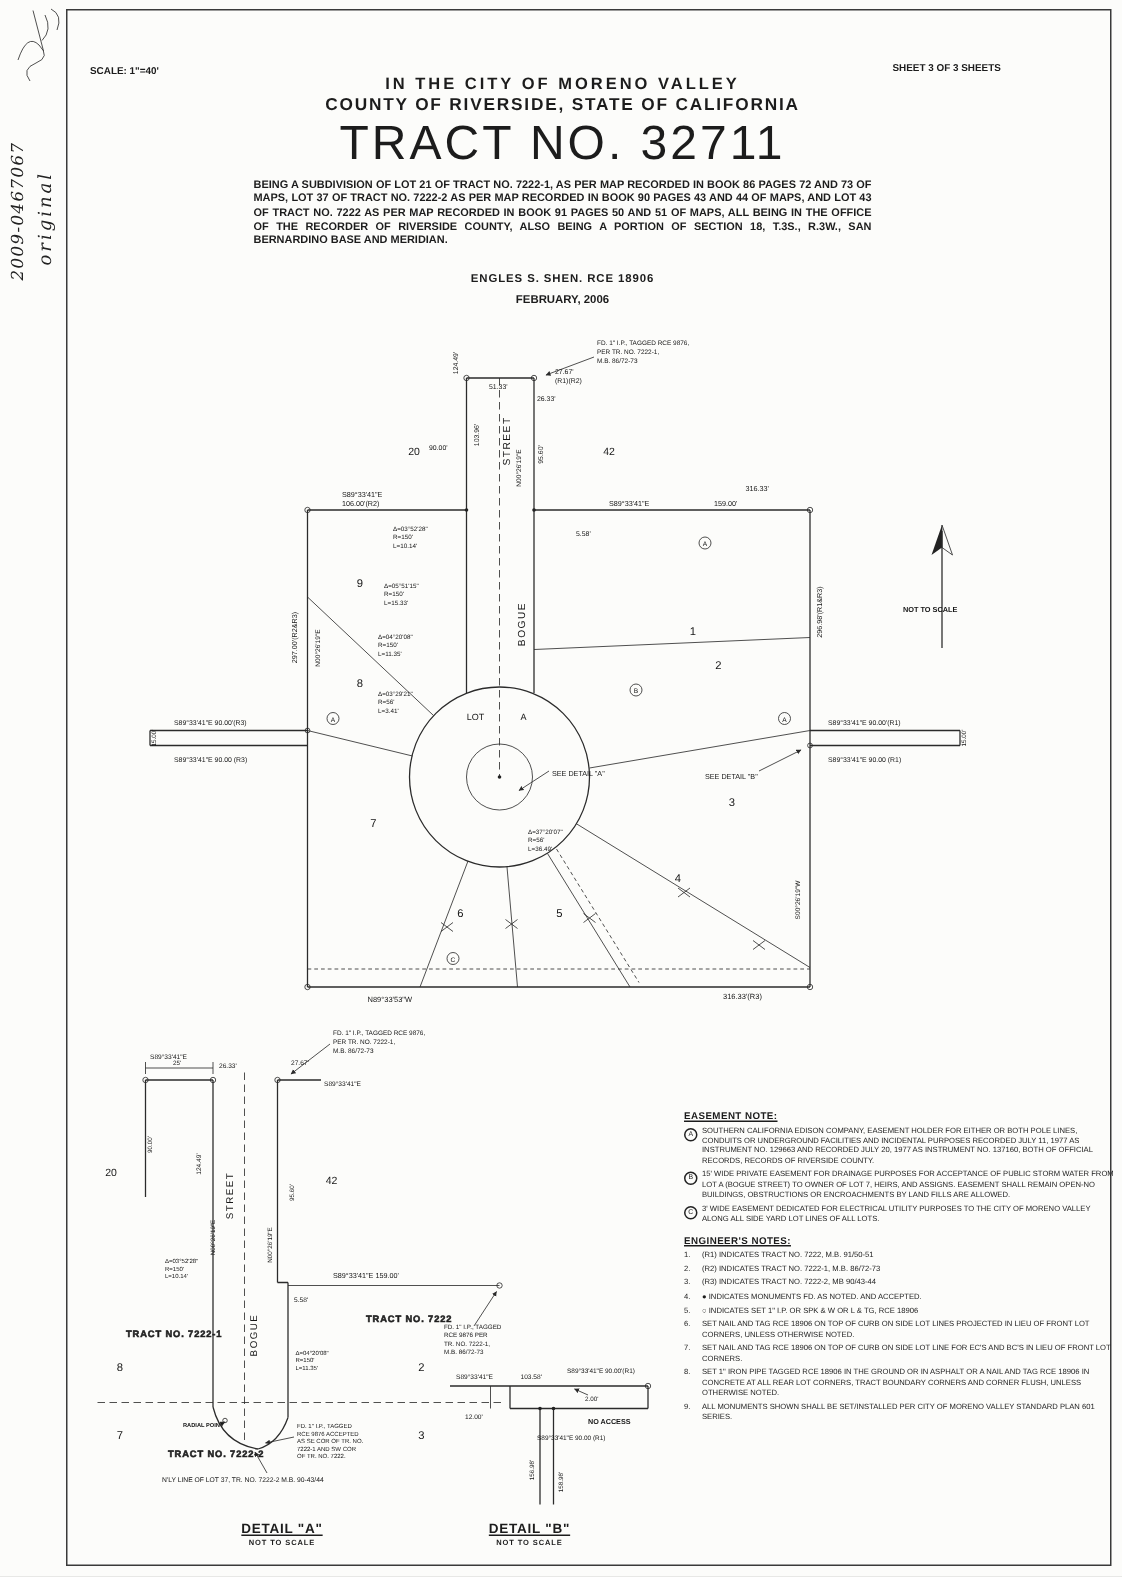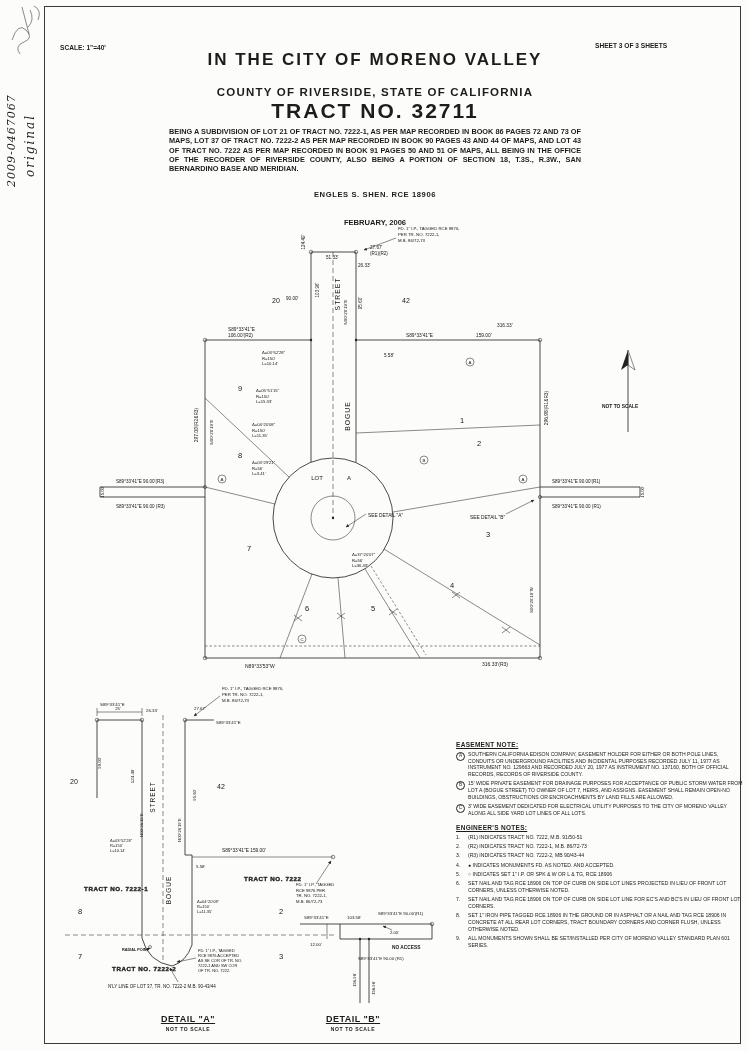--- a/index.html
+++ b/index.html
@@ -9,7 +9,7 @@
   .scale-label{position:absolute;left:60px;top:44px;font-size:6.6px;font-weight:bold;}
   .sheet-label{position:absolute;left:595px;top:42px;font-size:6.6px;font-weight:bold;}
   .header{position:absolute;left:145px;top:50px;width:460px;text-align:center;}
-  .city{font-size:17px;font-weight:bold;letter-spacing:2px;}
+  .city{font-size:11px;font-weight:bold;letter-spacing:2px;}
   .county{font-size:11.5px;font-weight:bold;letter-spacing:1.2px;margin-top:16px;}
   .title{font-size:21px;font-weight:bold;letter-spacing:2px;margin-top:1px;}
   .desc{font-size:7.3px;font-weight:bold;text-align:justify;width:412px;margin:4px auto 12px;line-height:1.28;}

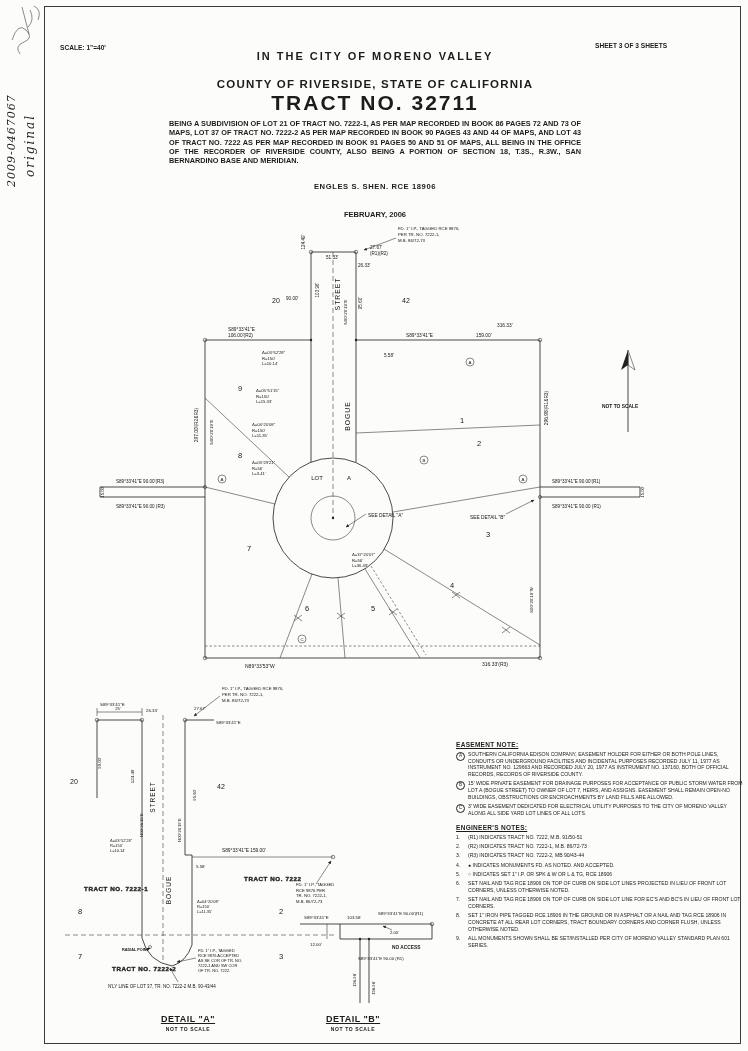--- a/index.html
+++ b/index.html
@@ -10,7 +10,7 @@
   .sheet-label{position:absolute;left:595px;top:42px;font-size:6.6px;font-weight:bold;}
   .header{position:absolute;left:145px;top:50px;width:460px;text-align:center;}
   .city{font-size:11px;font-weight:bold;letter-spacing:2px;}
-  .county{font-size:11.5px;font-weight:bold;letter-spacing:1.2px;margin-top:16px;}
+  .county{font-size:11.5px;font-weight:bold;letter-spacing:1.2px;margin-top:2px;}
   .title{font-size:21px;font-weight:bold;letter-spacing:2px;margin-top:1px;}
   .desc{font-size:7.3px;font-weight:bold;text-align:justify;width:412px;margin:4px auto 12px;line-height:1.28;}
   .eng{font-size:7.6px;font-weight:bold;margin-top:16px;letter-spacing:.6px;}

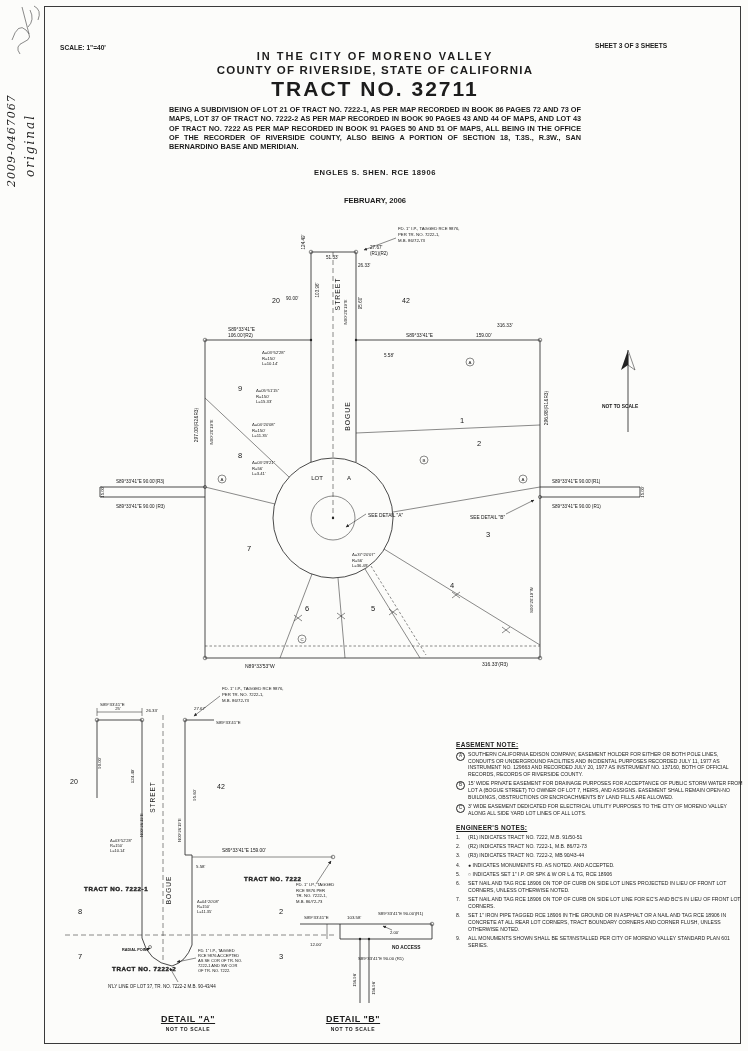--- a/index.html
+++ b/index.html
@@ -11,7 +11,7 @@
   .header{position:absolute;left:145px;top:50px;width:460px;text-align:center;}
   .city{font-size:11px;font-weight:bold;letter-spacing:2px;}
   .county{font-size:11.5px;font-weight:bold;letter-spacing:1.2px;margin-top:2px;}
-  .title{font-size:21px;font-weight:bold;letter-spacing:2px;margin-top:1px;}
+  .title{font-size:32px;font-weight:normal;letter-spacing:2px;margin-top:1px;}
   .desc{font-size:7.3px;font-weight:bold;text-align:justify;width:412px;margin:4px auto 12px;line-height:1.28;}
   .eng{font-size:7.6px;font-weight:bold;margin-top:16px;letter-spacing:.6px;}
   .date{font-size:7.6px;font-weight:bold;margin-top:19px;}

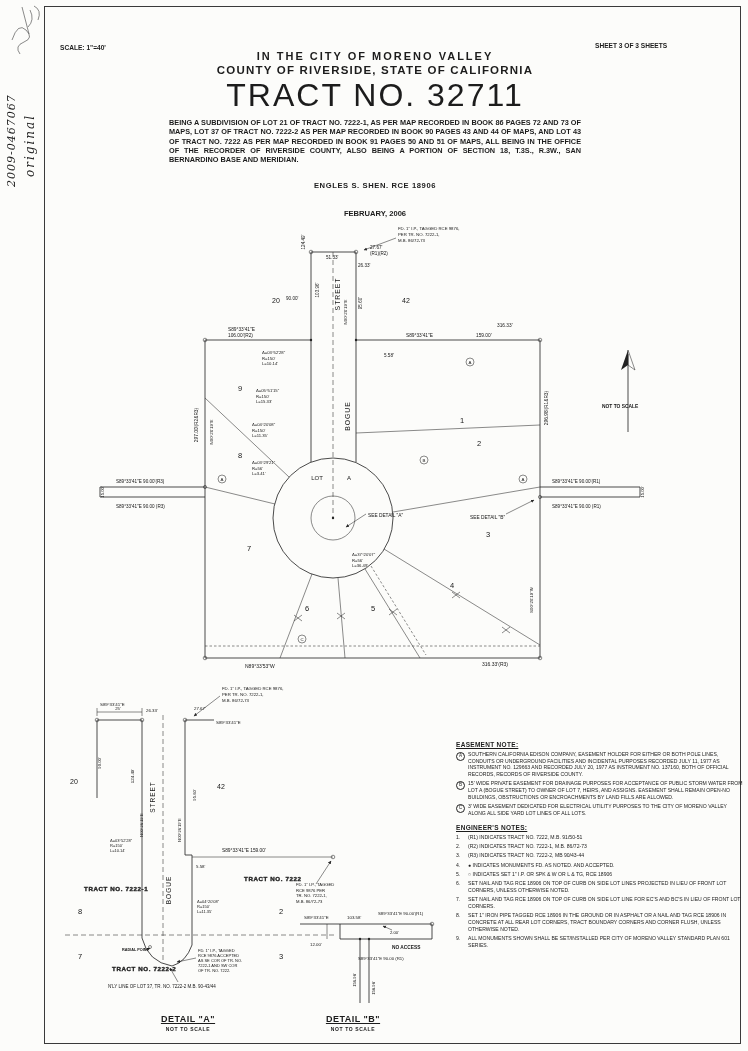--- a/index.html
+++ b/index.html
@@ -14,7 +14,7 @@
   .title{font-size:32px;font-weight:normal;letter-spacing:2px;margin-top:1px;}
   .desc{font-size:7.3px;font-weight:bold;text-align:justify;width:412px;margin:4px auto 12px;line-height:1.28;}
   .eng{font-size:7.6px;font-weight:bold;margin-top:16px;letter-spacing:.6px;}
-  .date{font-size:7.6px;font-weight:bold;margin-top:19px;}
+  .date{font-size:7.6px;font-weight:bold;margin-top:5px;}
   .drawing{position:absolute;left:0;top:0;width:748px;height:1051px;}
   .drawing text{font-family:"Liberation Sans",sans-serif;fill:#161616;}
   .ln{stroke:#2b2b2b;stroke-width:.85;fill:none;}

